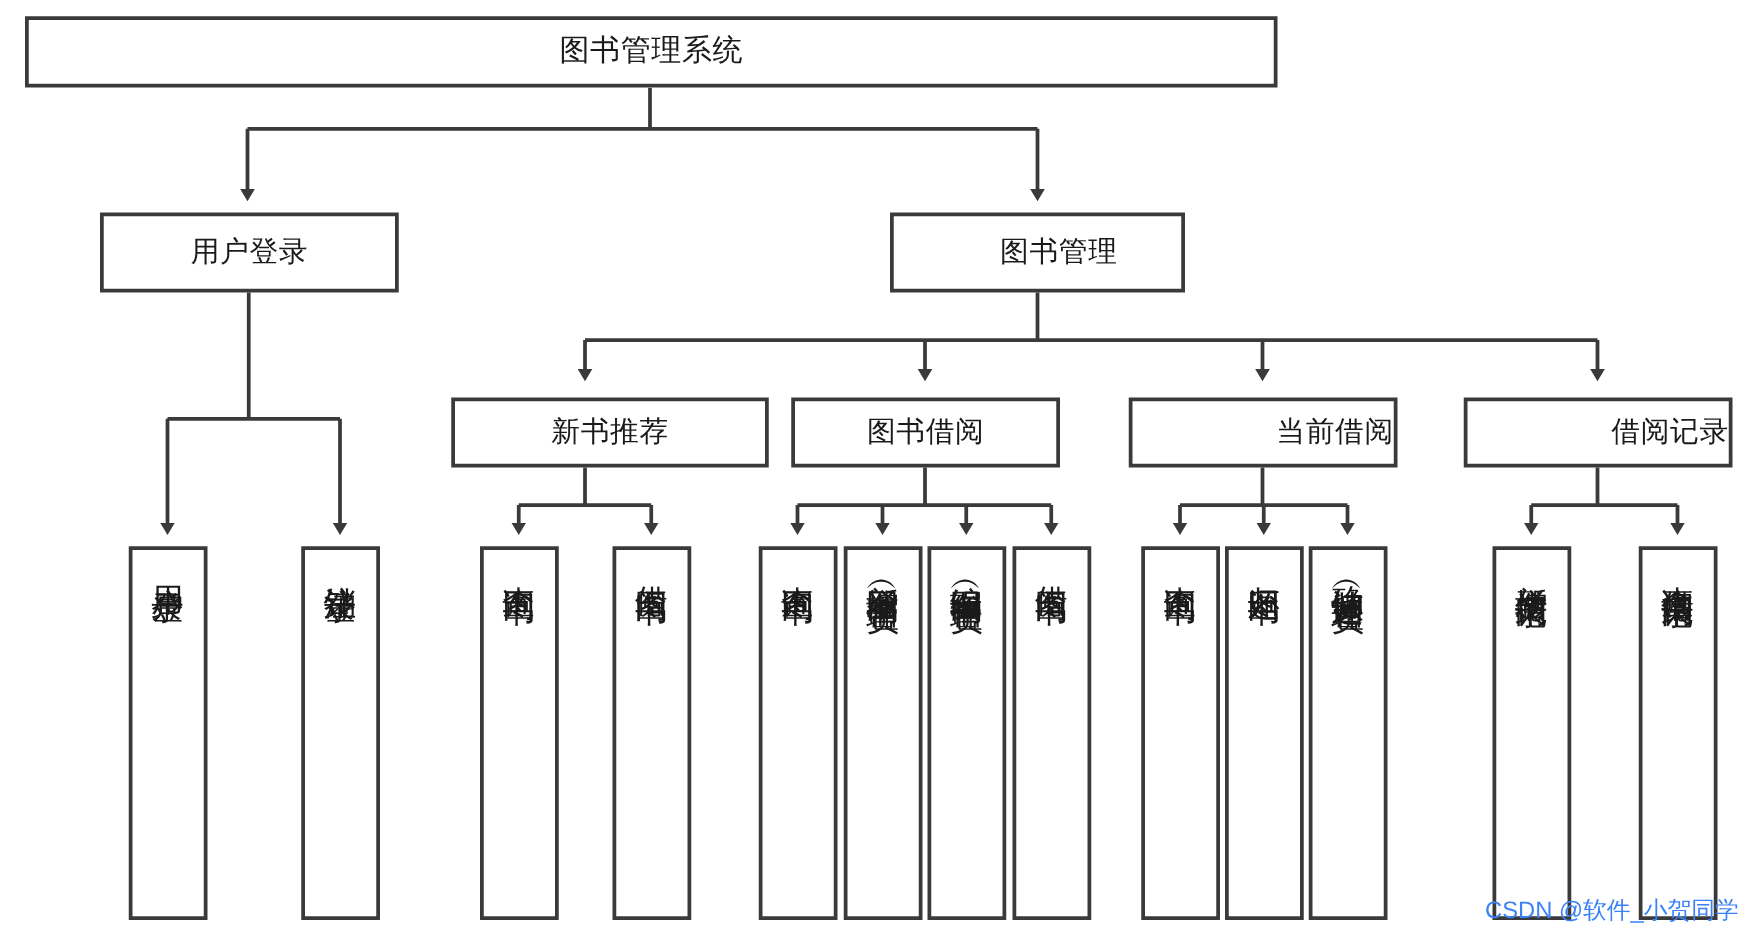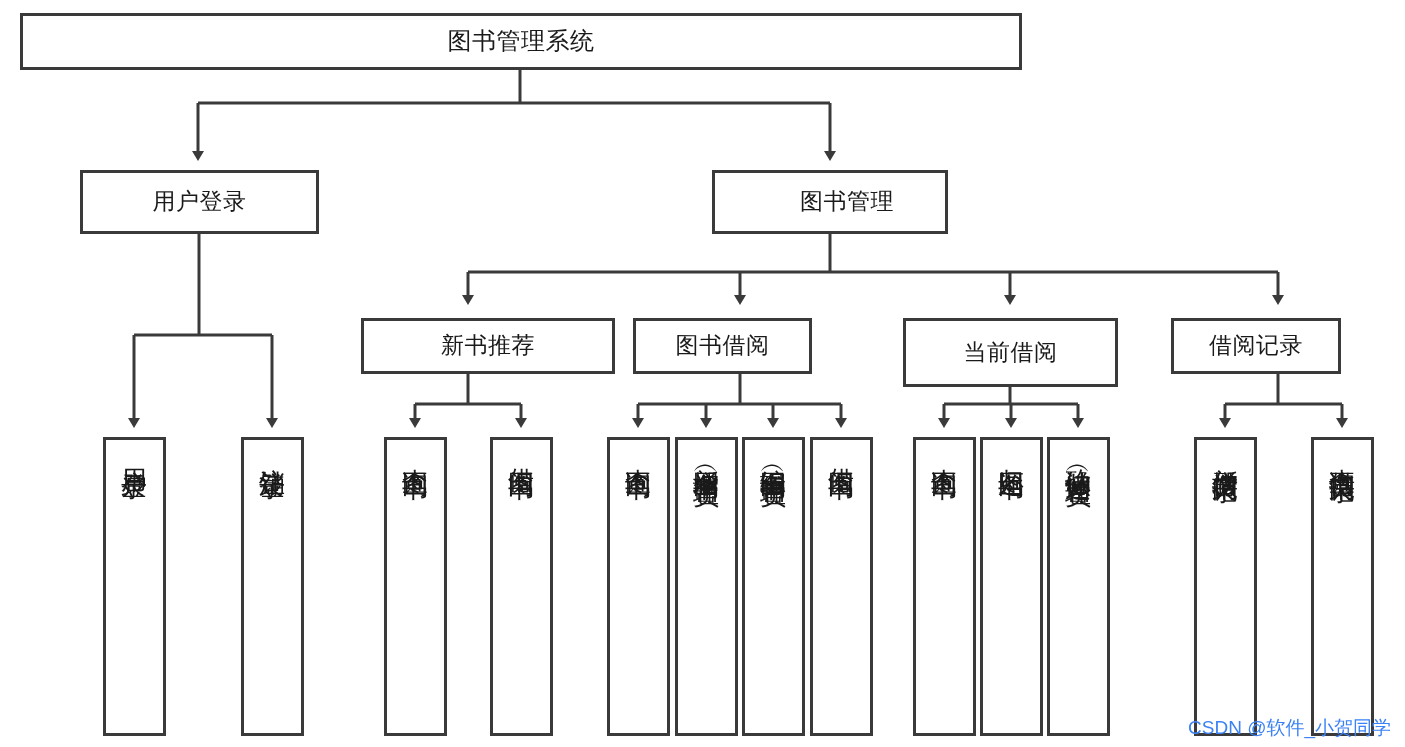--- a/index.html
+++ b/index.html
@@ -139,7 +139,7 @@
   <div class="node h" style="left:361px; top:318px; width:254px; height:56px;">
     <span class="lbl">新书推荐</span>
   </div>
-  <div class="node h" style="left:633px; top:318px; width:179px; height:56px;">
+  <div class="node h" style="left:633px; top:318px; width:215px; height:56px;">
     <span class="lbl">图书借阅</span>
   </div>
   <div class="node h" style="left:903px; top:318px; width:215px; height:69px;">

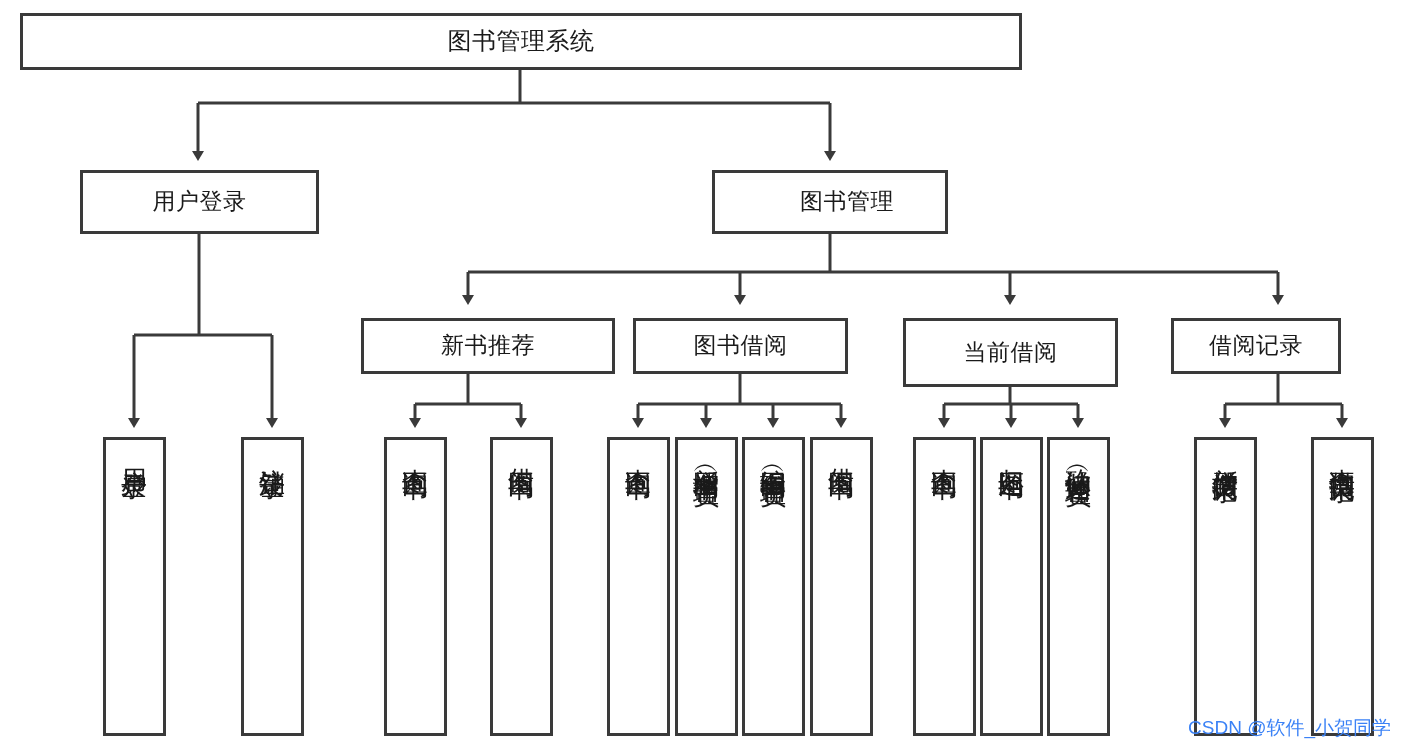--- a/index.html
+++ b/index.html
@@ -142,7 +142,7 @@
   <div class="node h" style="left:633px; top:318px; width:215px; height:56px;">
     <span class="lbl">图书借阅</span>
   </div>
-  <div class="node h" style="left:903px; top:318px; width:215px; height:69px;">
+  <div class="node h" style="left:903px; top:318px; width:215px; height:56px;justify-content:flex-end;">
     <span class="lbl">当前借阅</span>
   </div>
   <div class="node h" style="left:1171px; top:318px; width:170px; height:56px;">

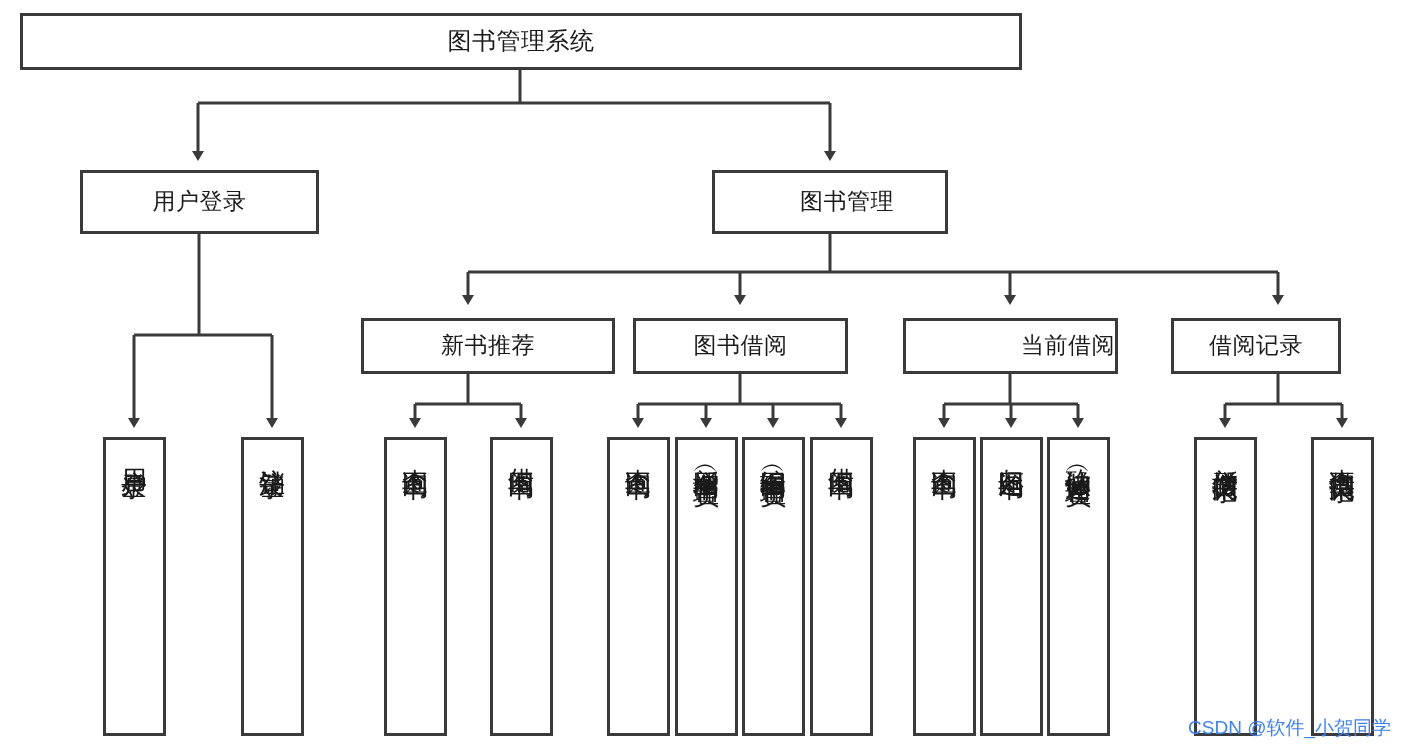--- a/index.html
+++ b/index.html
@@ -145,7 +145,7 @@
   <div class="node h" style="left:903px; top:318px; width:215px; height:56px;justify-content:flex-end;">
     <span class="lbl">当前借阅</span>
   </div>
-  <div class="node h" style="left:1171px; top:318px; width:170px; height:56px;">
+  <div class="node h" style="left:1171px; top:318px; width:215px; height:56px;justify-content:flex-end;">
     <span class="lbl">借阅记录</span>
   </div>
 

